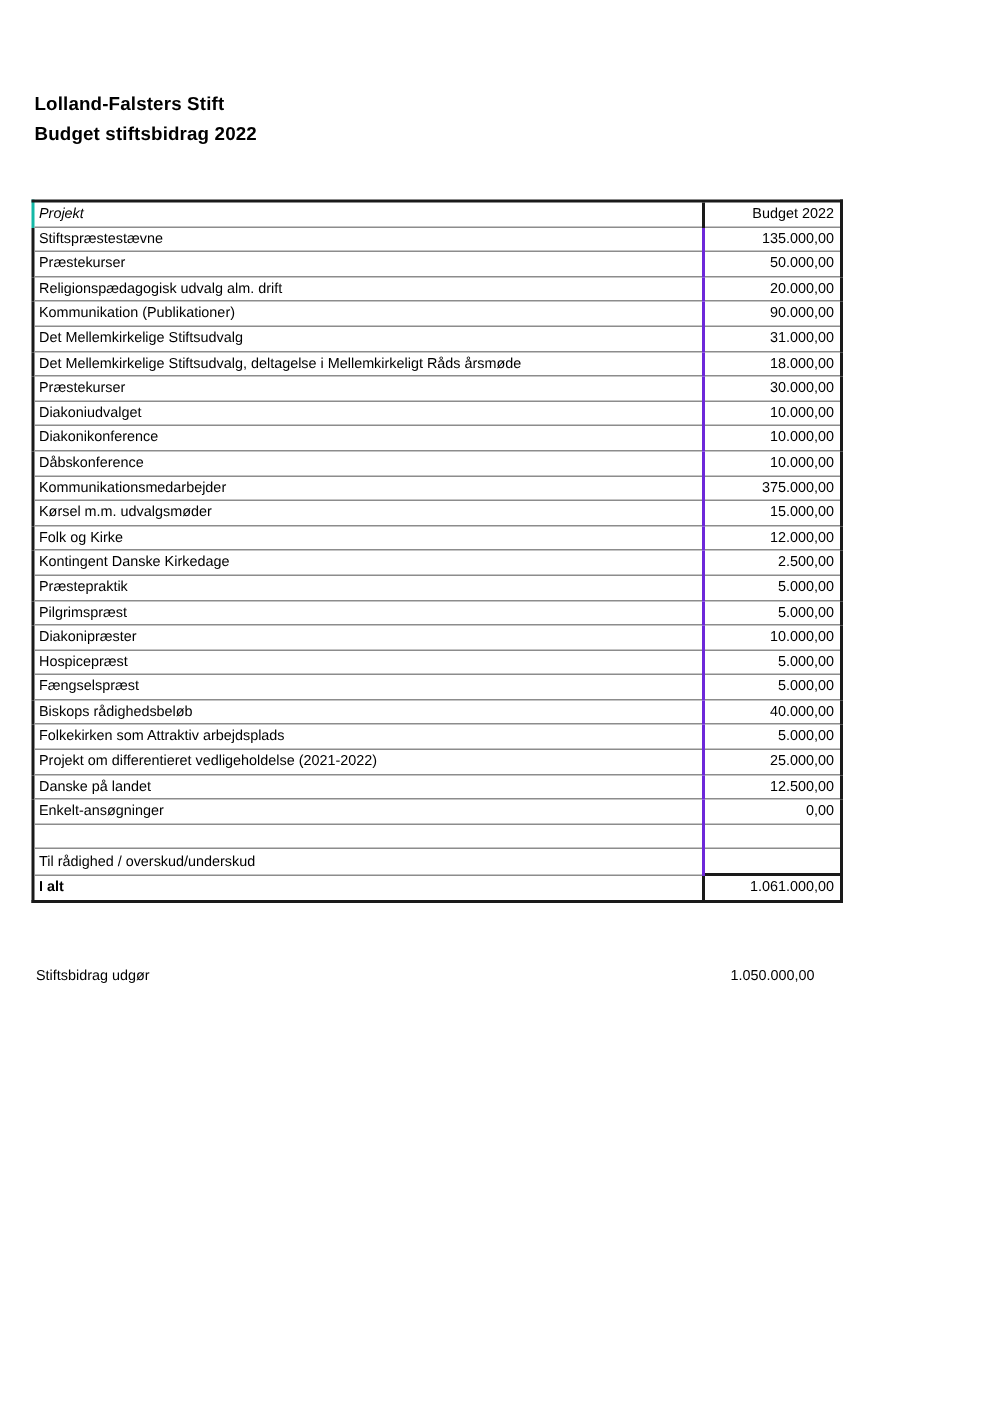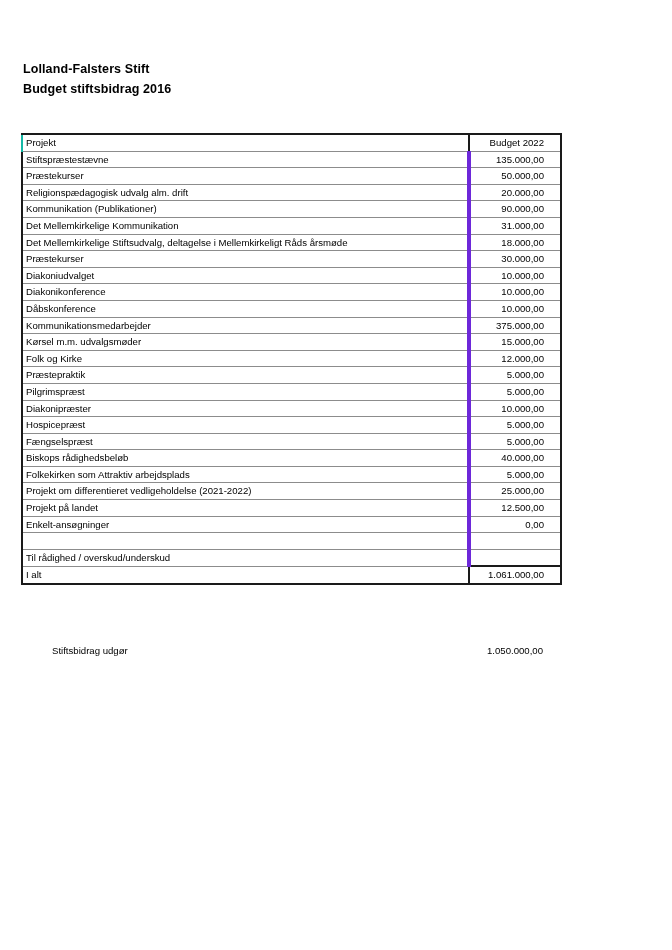--- a/index.html
+++ b/index.html
@@ -115,7 +115,7 @@
 <div class="page">
 
   <div class="doc-title" id="title-line1">Lolland-Falsters Stift</div>
-  <div class="doc-title" id="title-line2">Budget stiftsbidrag 2016</div>
+  <div class="doc-title" id="title-line2">Budget stiftsbidrag 2022</div>
 
   <table class="budget-table">
     <colgroup>

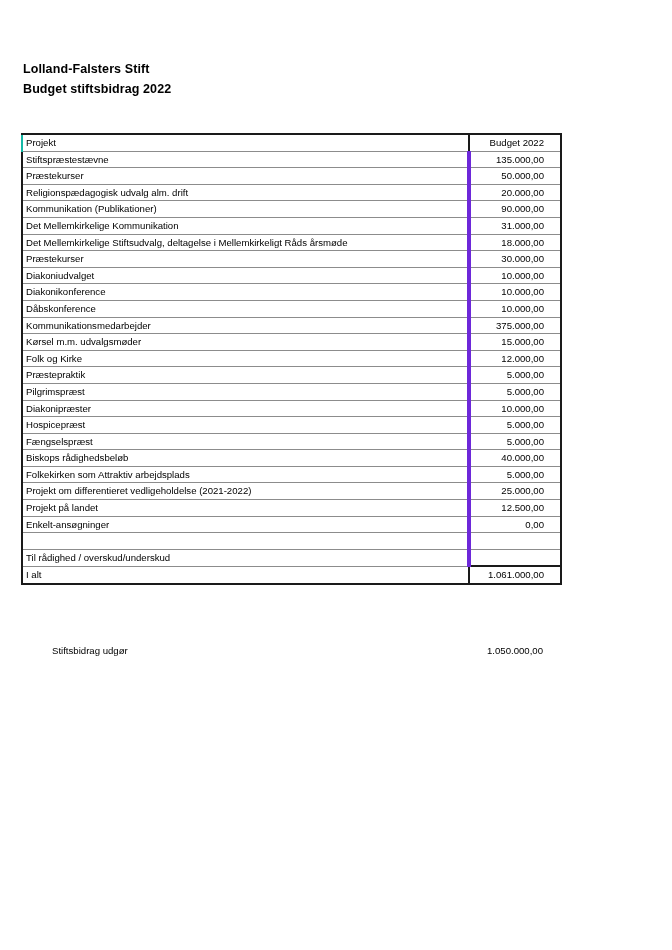--- a/index.html
+++ b/index.html
@@ -67,7 +67,7 @@
     border-top: 2px solid #1a1a1a;
     border-bottom: 1px solid #8c8c8c;
   }
-  tr.header-row td.cell-project { border-left: 2px solid #14b8a6; }
+  tr.header-row td.cell-project { border-left: 2px solid #14b8a6; font-style: italic; }
   tr.header-row td.cell-amount  { border-left: 2px solid #1a1a1a; border-right: 2px solid #1a1a1a; }
 
   

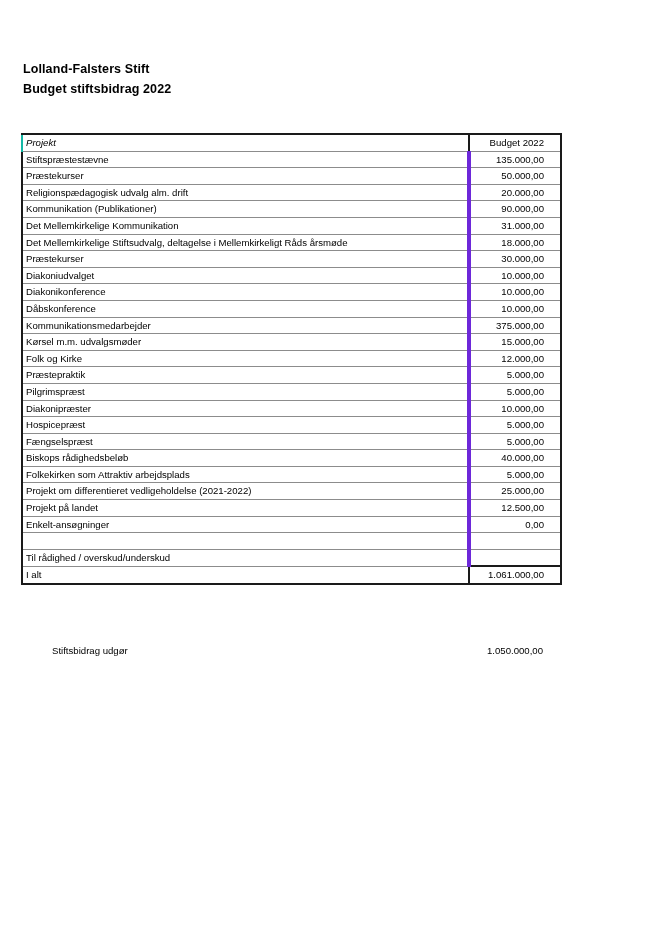--- a/index.html
+++ b/index.html
@@ -58,7 +58,7 @@
     text-align: left;
   }
   td.cell-amount {
-    padding-right: 16px;
+    padding-right: 4px;
     text-align: right;
   }
 

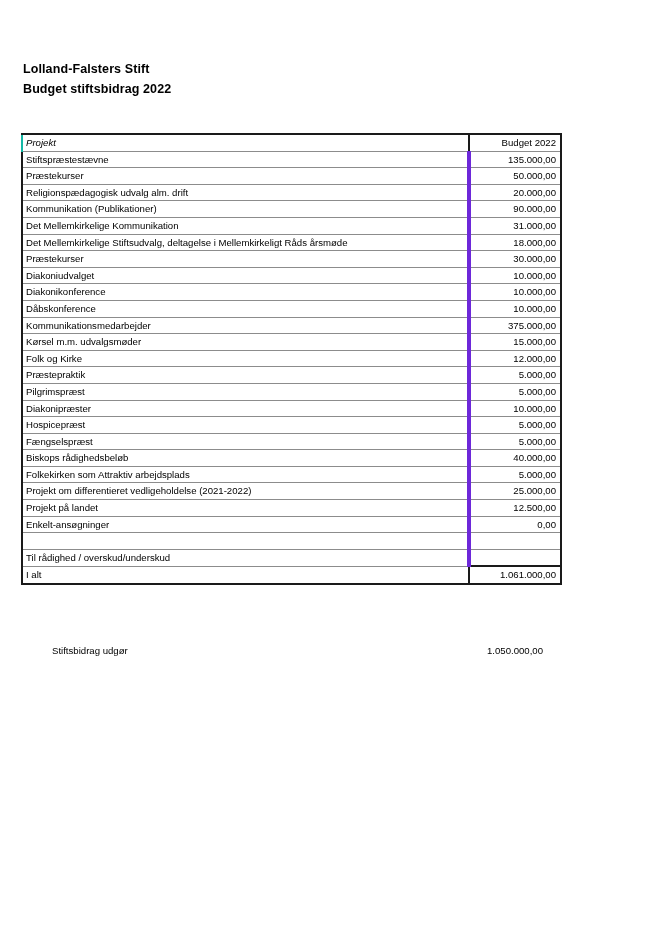--- a/index.html
+++ b/index.html
@@ -72,7 +72,7 @@
 
   
   tr.data-row td.cell-project { border-left: 2px solid #1a1a1a; }
-  tr.data-row td.cell-amount  { border-left: 4px solid #6d28d9; border-right: 2px solid #1a1a1a; }
+  tr.data-row td.cell-amount  { border-left: 2px solid #6d28d9; border-right: 2px solid #1a1a1a; }
 
   tr.spacer-row td { height: 15.6px; }
 

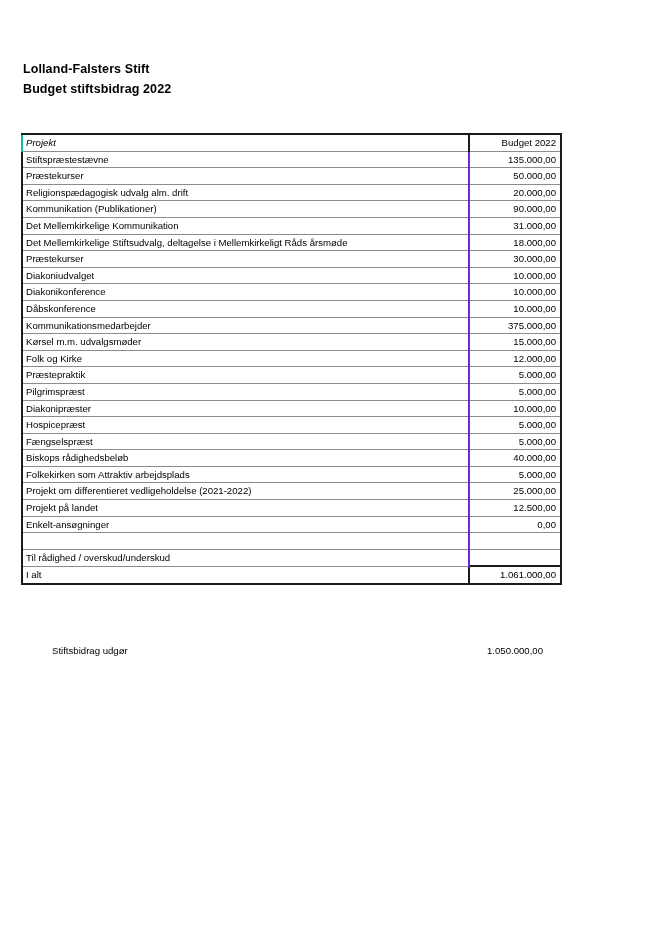--- a/index.html
+++ b/index.html
@@ -146,7 +146,7 @@
           <td class="cell-amount">90.000,00</td>
         </tr>
         <tr class="data-row">
-          <td class="cell-project">Det Mellemkirkelige Kommunikation</td>
+          <td class="cell-project">Det Mellemkirkelige Stiftsudvalg</td>
           <td class="cell-amount">31.000,00</td>
         </tr>
         <tr class="data-row">

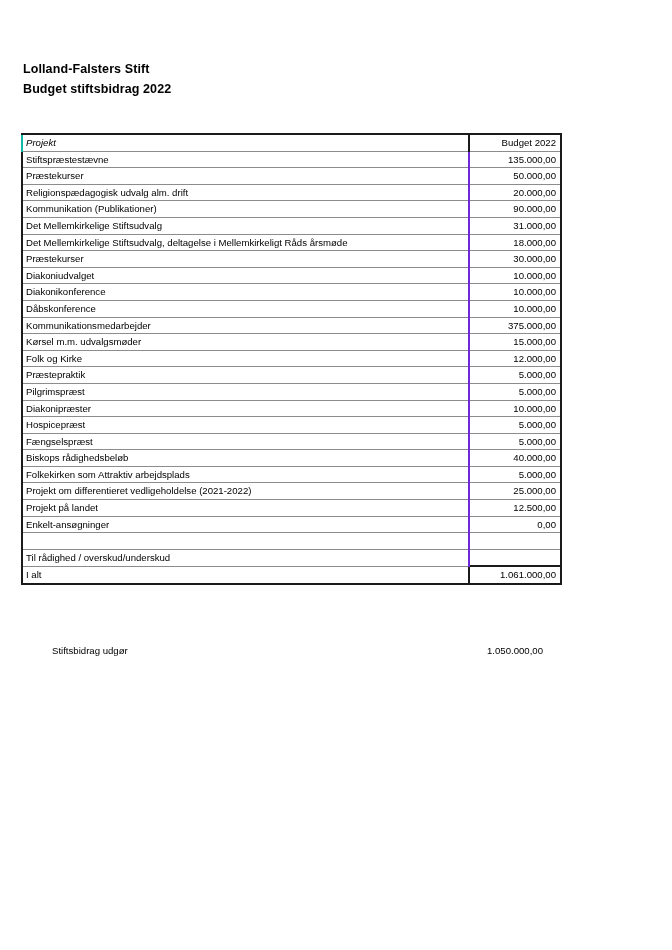--- a/index.html
+++ b/index.html
@@ -182,6 +182,10 @@
           <td class="cell-amount">12.000,00</td>
         </tr>
         <tr class="data-row">
+          <td class="cell-project">Kontingent Danske Kirkedage</td>
+          <td class="cell-amount">2.500,00</td>
+        </tr>
+        <tr class="data-row">
           <td class="cell-project">Præstepraktik</td>
           <td class="cell-amount">5.000,00</td>
         </tr>

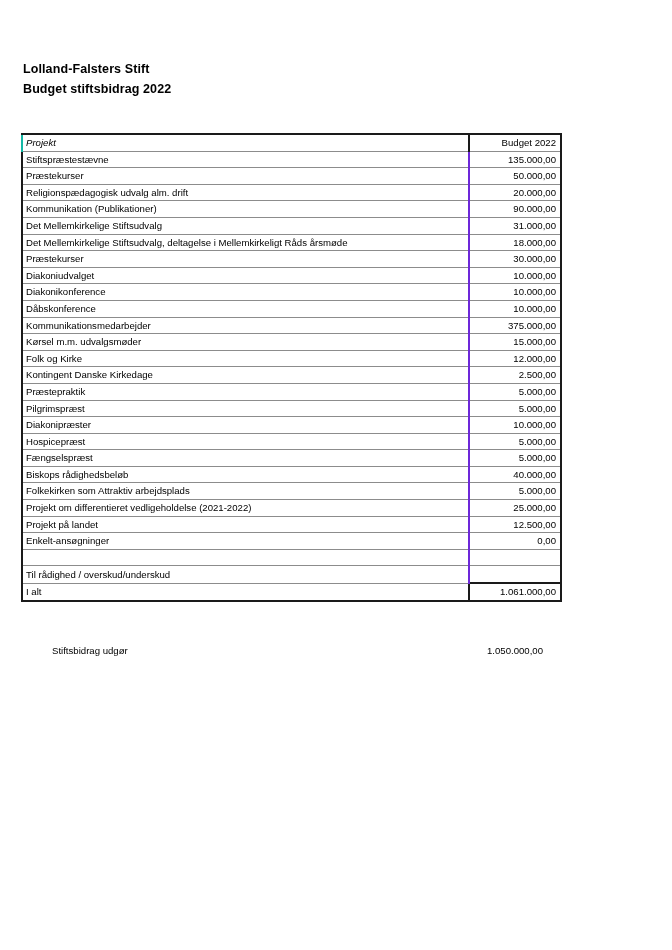--- a/index.html
+++ b/index.html
@@ -218,7 +218,7 @@
           <td class="cell-amount">25.000,00</td>
         </tr>
         <tr class="data-row">
-          <td class="cell-project">Projekt på landet</td>
+          <td class="cell-project">Danske på landet</td>
           <td class="cell-amount">12.500,00</td>
         </tr>
         <tr class="data-row">

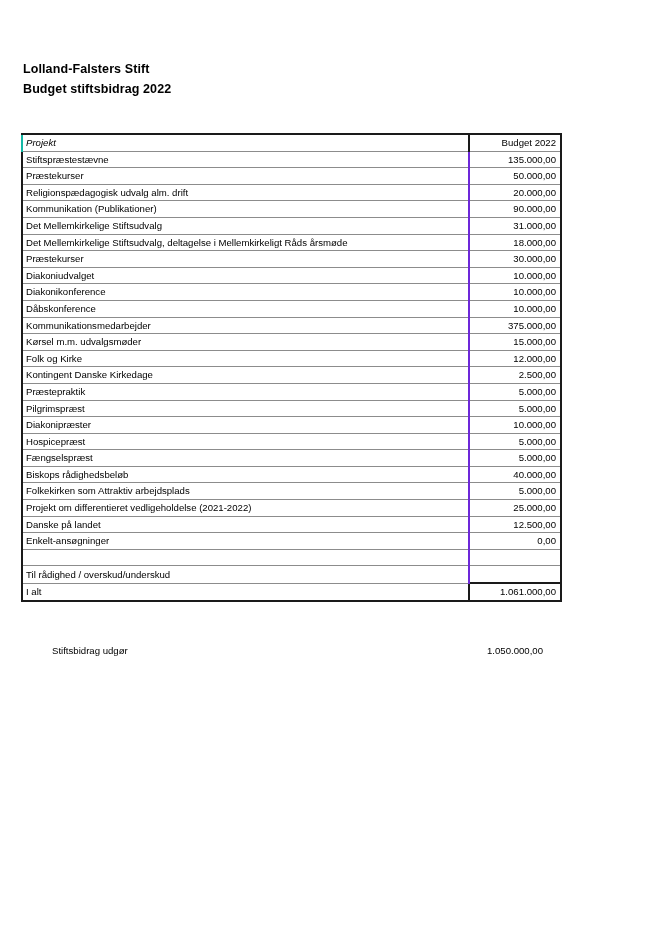--- a/index.html
+++ b/index.html
@@ -81,7 +81,7 @@
     border-top: 1px solid #8c8c8c;
     border-bottom: 2px solid #1a1a1a;
   }
-  tr.total-row td.cell-project { border-left: 2px solid #1a1a1a; }
+  tr.total-row td.cell-project { border-left: 2px solid #1a1a1a; font-weight: bold; }
   tr.total-row td.cell-amount  {
     border-left: 2px solid #1a1a1a;
     border-right: 2px solid #1a1a1a;

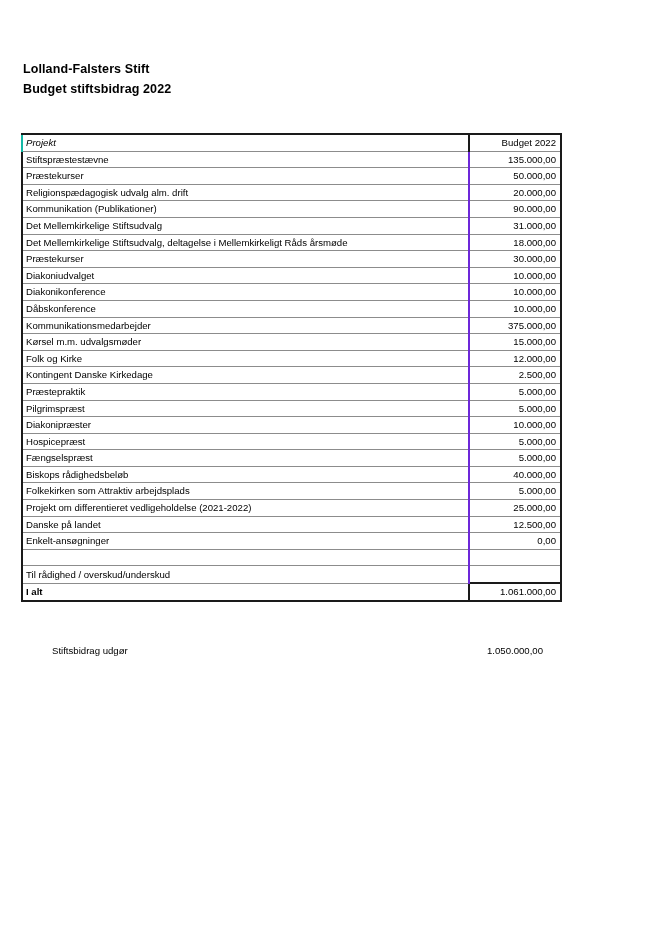--- a/index.html
+++ b/index.html
@@ -100,7 +100,6 @@
   #footer-label {
     left: 24px;
     top: 645px;
-    margin-left: 28px;
   }
   #footer-value {
     left: 400px;

